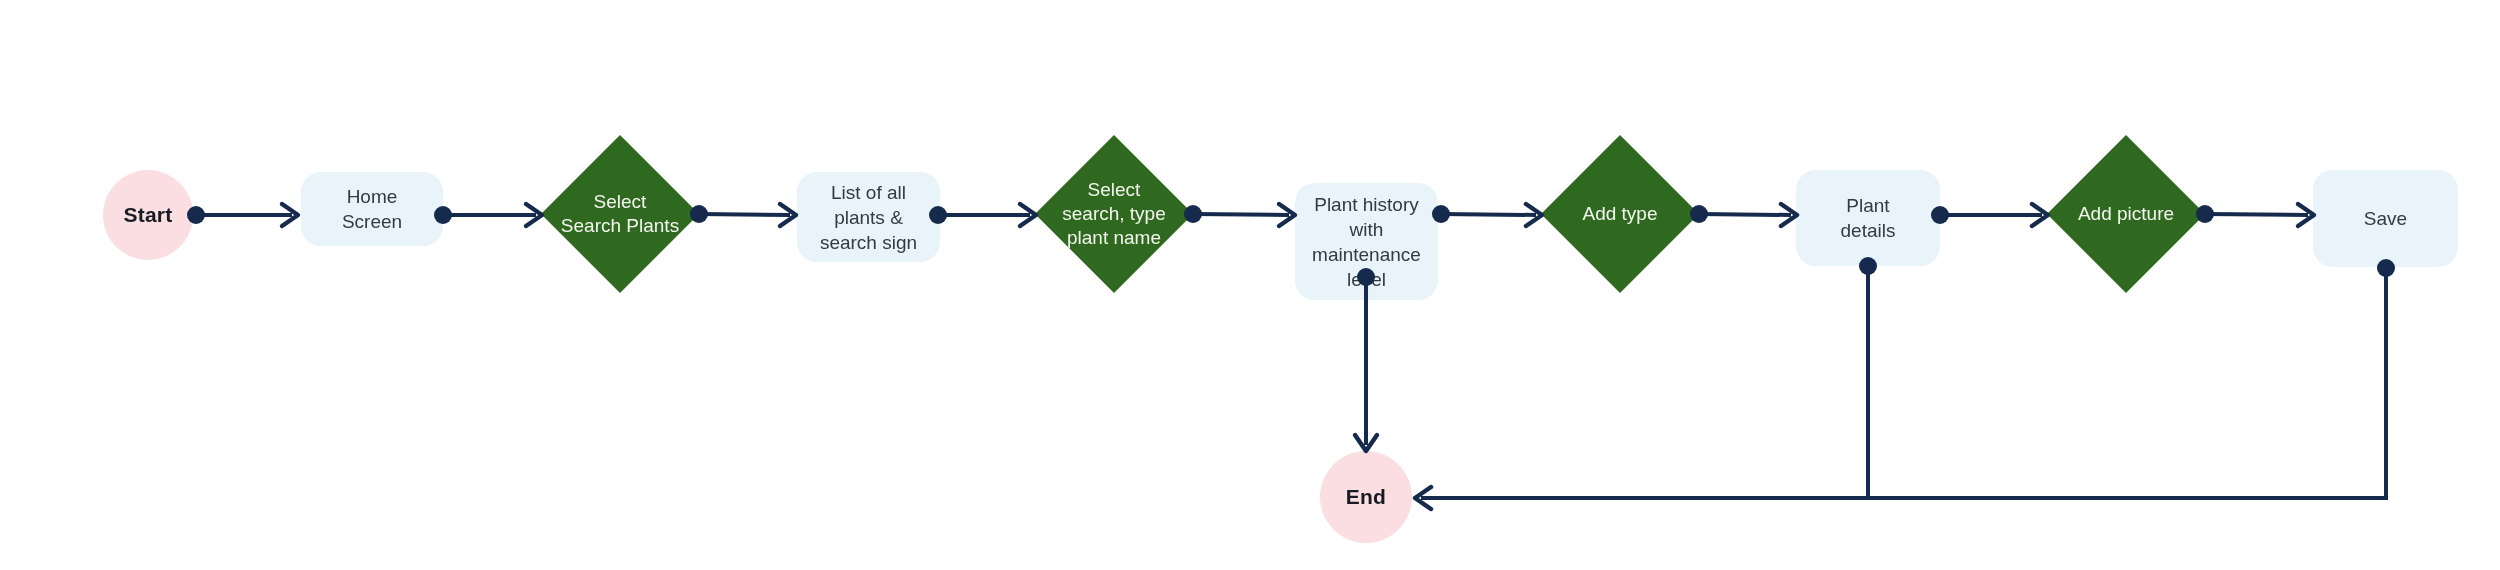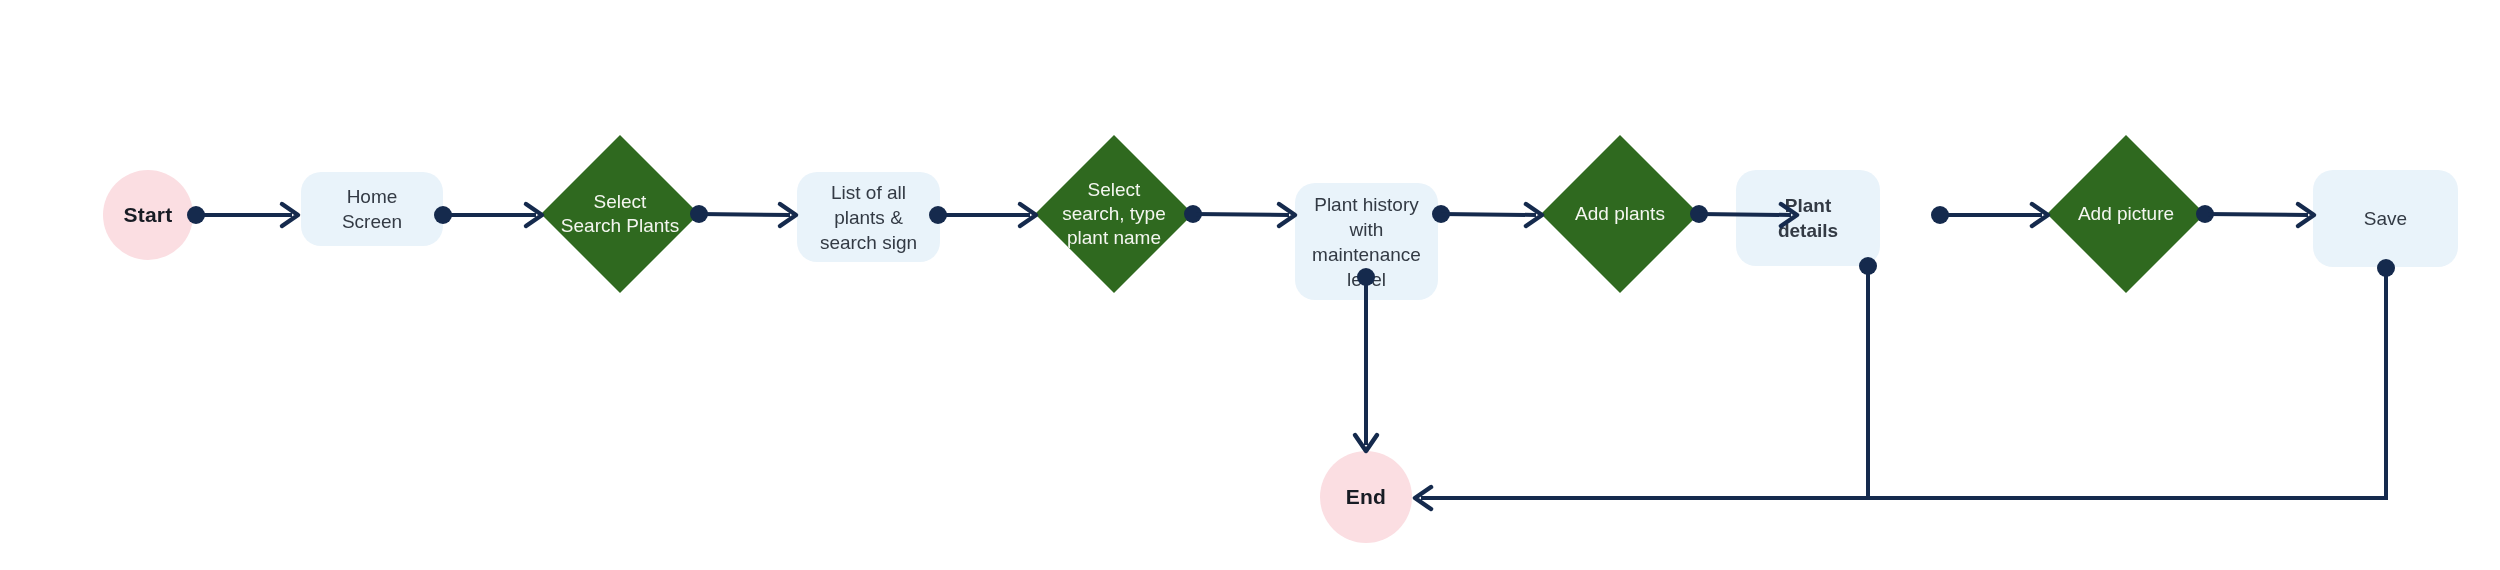--- a/index.html
+++ b/index.html
@@ -129,7 +129,7 @@
   </div>
 
   <div class="node decision" id="n-d3">
-    <span class="label">Add plants</span>
+    <span class="label">Add type</span>
   </div>
 
   <div class="node process" id="n-pd">

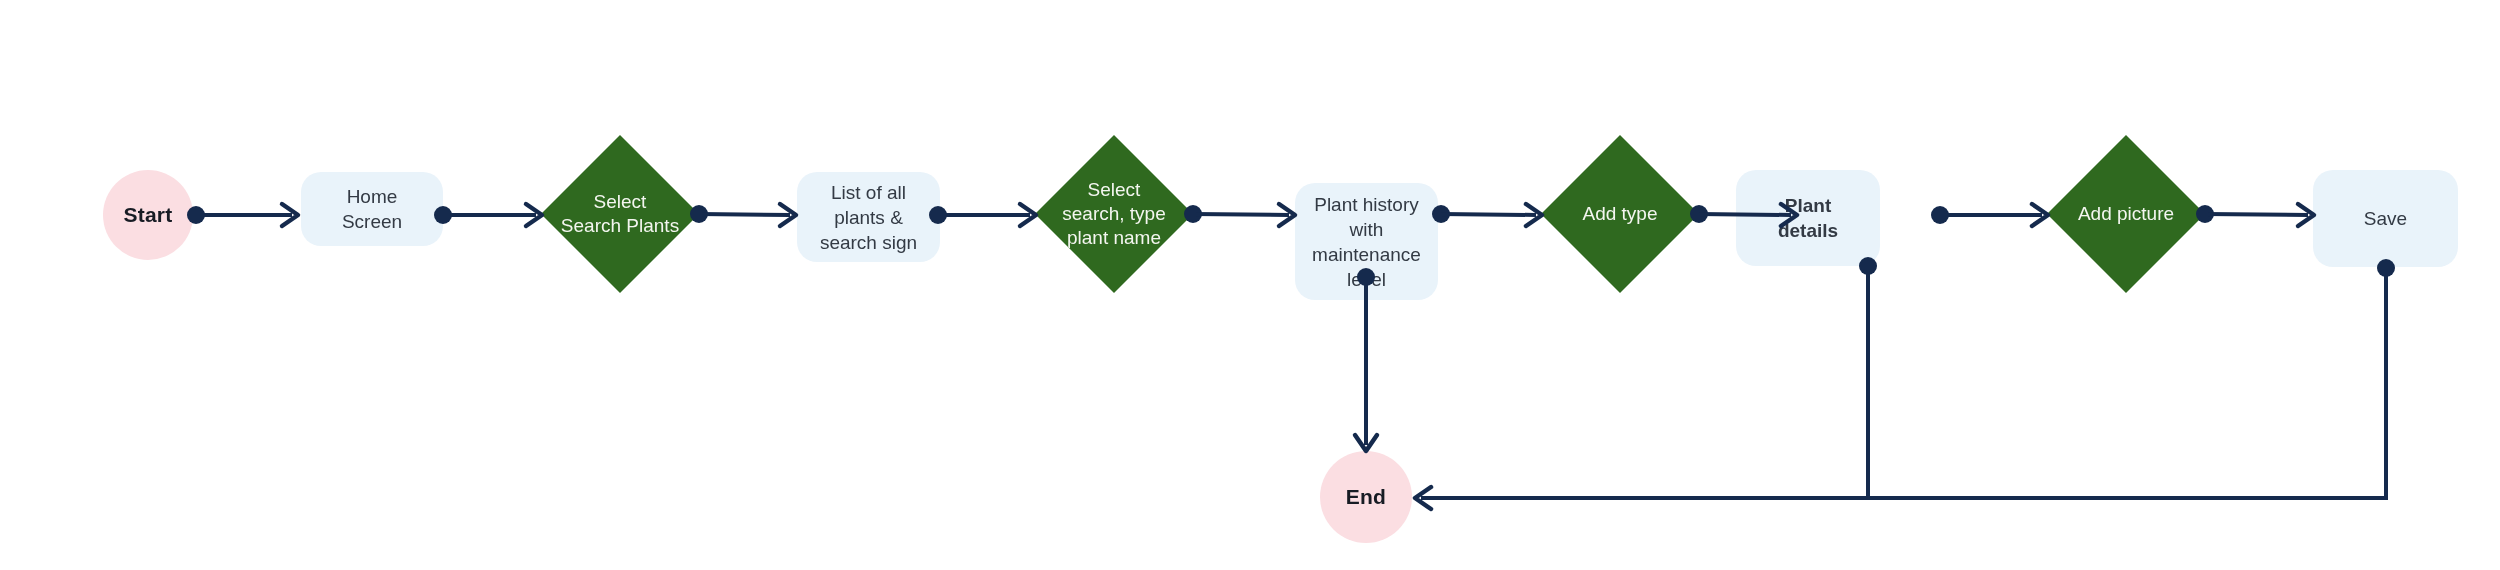--- a/index.html
+++ b/index.html
@@ -68,7 +68,7 @@
   #n-d2{left:1035px;top:135px;}
   #n-ph{left:1295px;top:158px;width:143px;height:117px;margin-top:25px;}
   #n-d3{left:1541px;top:135px;}
-  #n-pd{left:1736px;top:170px;width:144px;height:96px;font-weight:bold;}
+  #n-pd{left:1796px;top:170px;width:144px;height:96px;}
   #n-d4{left:2047px;top:135px;text-align:center;}
   #n-save{left:2313px;top:170px;width:145px;height:97px;}
   #n-end{left:1320px;top:451px;width:92px;height:92px;}

